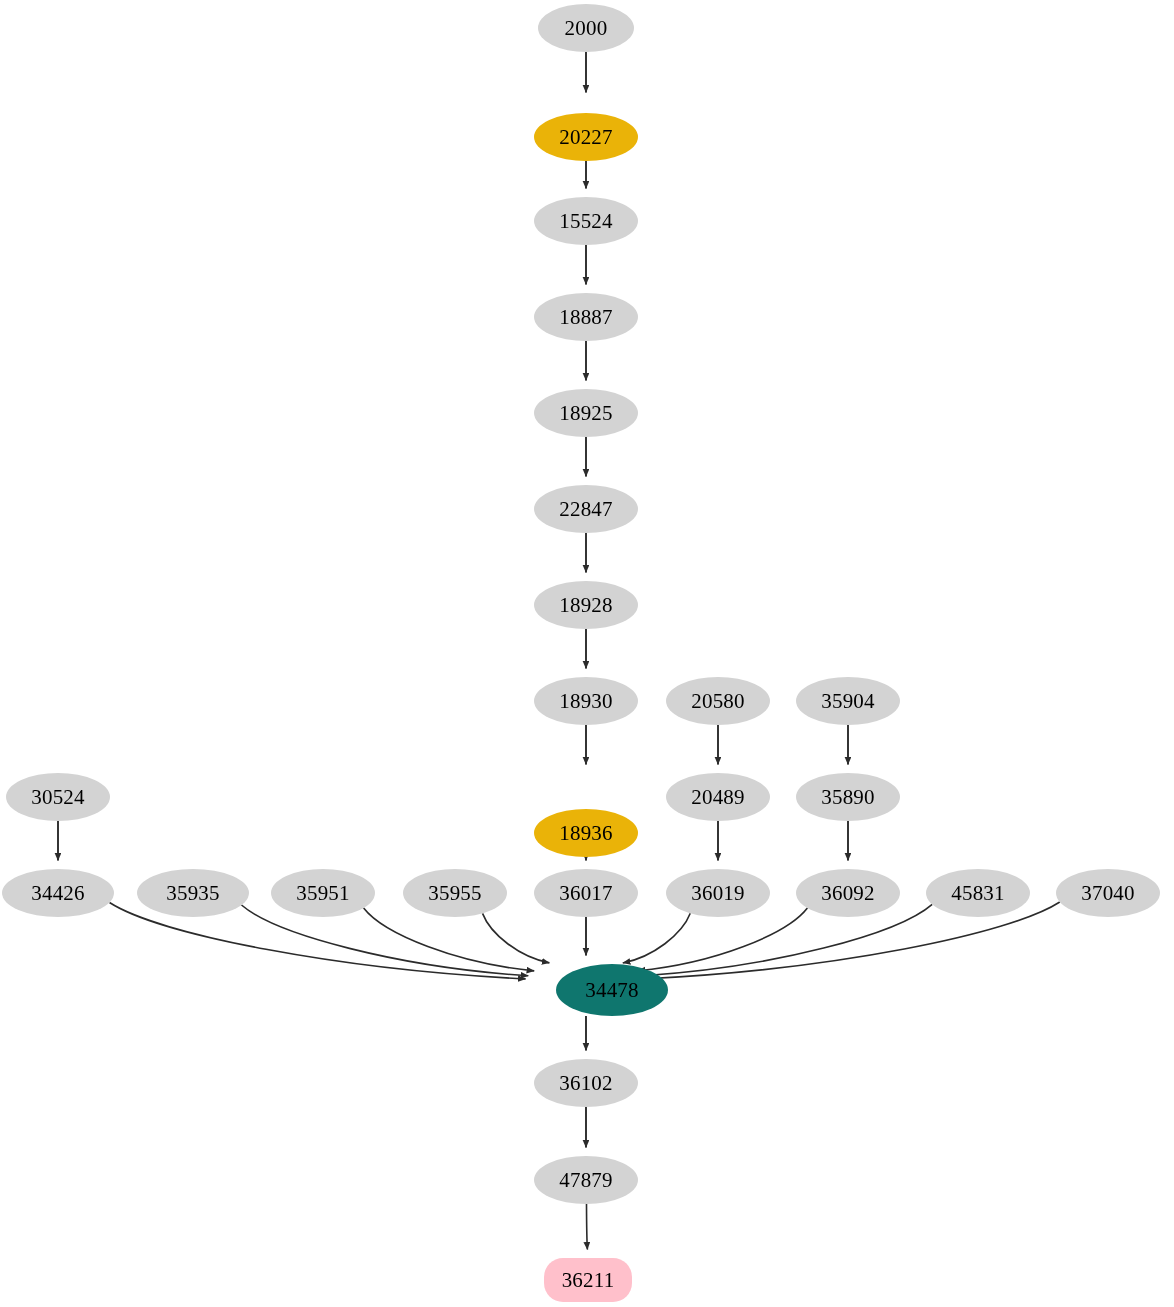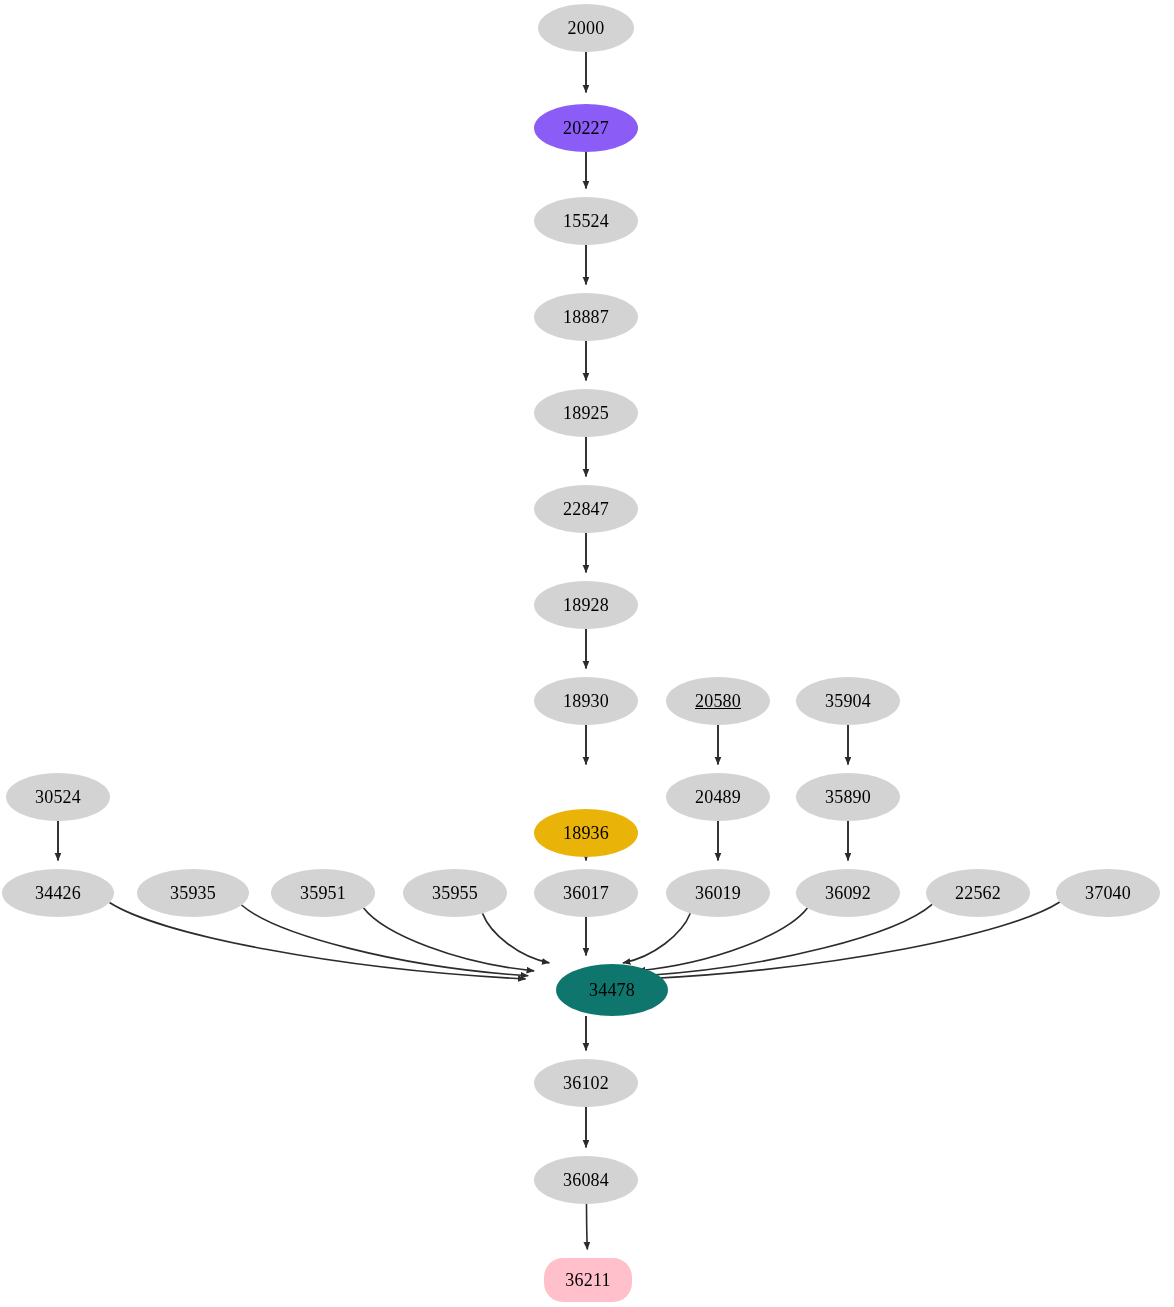--- a/index.html
+++ b/index.html
@@ -30,7 +30,7 @@
     justify-content: center;
     box-sizing: border-box;
     color: #000000;
-    font-size: 18px;
+    font-size: 21px;
     line-height: 1;
     letter-spacing: 0.2px;
     white-space: nowrap;

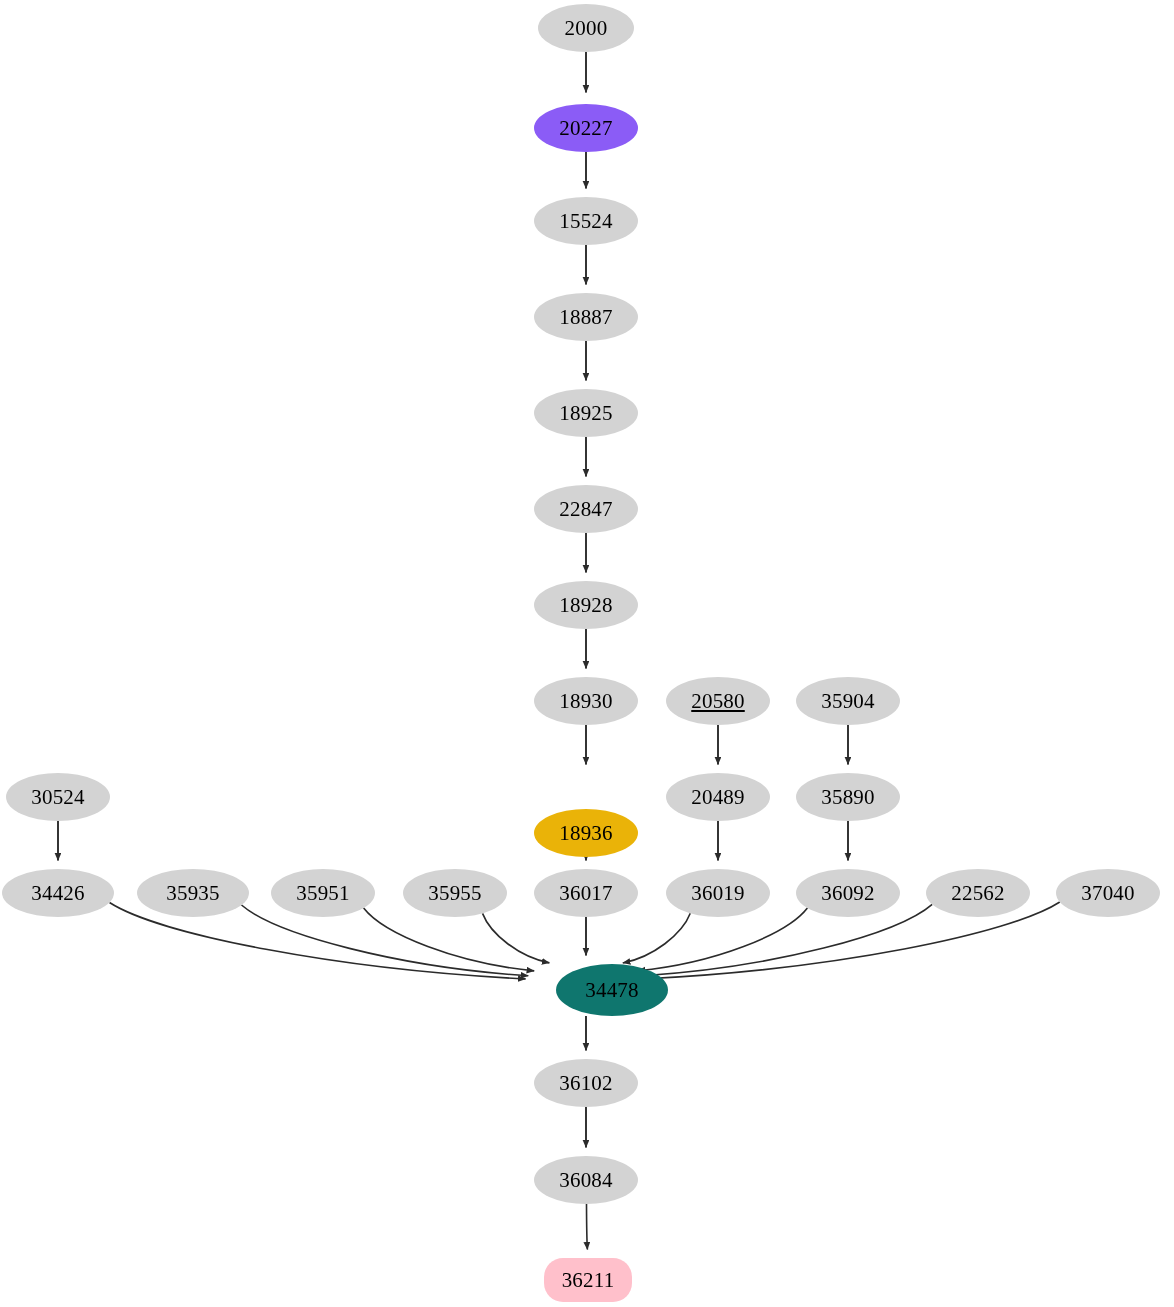--- a/index.html
+++ b/index.html
@@ -83,7 +83,7 @@
   </svg>
   <div id="node-layer">
       <div class="node ellipse" style="left: 538px; top: 4px; width: 96px; height: 48px; background: rgb(211, 211, 211);">2000</div>
-      <div class="node ellipse" style="left: 534px; top: 104px; width: 104px; height: 48px; background: #8b5cf6;">20227</div>
+      <div class="node ellipse" style="left: 534px; top: 113px; width: 104px; height: 48px; background: #eab308;">20227</div>
       <div class="node ellipse" style="left: 534px; top: 197px; width: 104px; height: 48px; background: rgb(211, 211, 211);">15524</div>
       <div class="node ellipse" style="left: 534px; top: 293px; width: 104px; height: 48px; background: rgb(211, 211, 211);">18887</div>
       <div class="node ellipse" style="left: 534px; top: 389px; width: 104px; height: 48px; background: rgb(211, 211, 211);">18925</div>

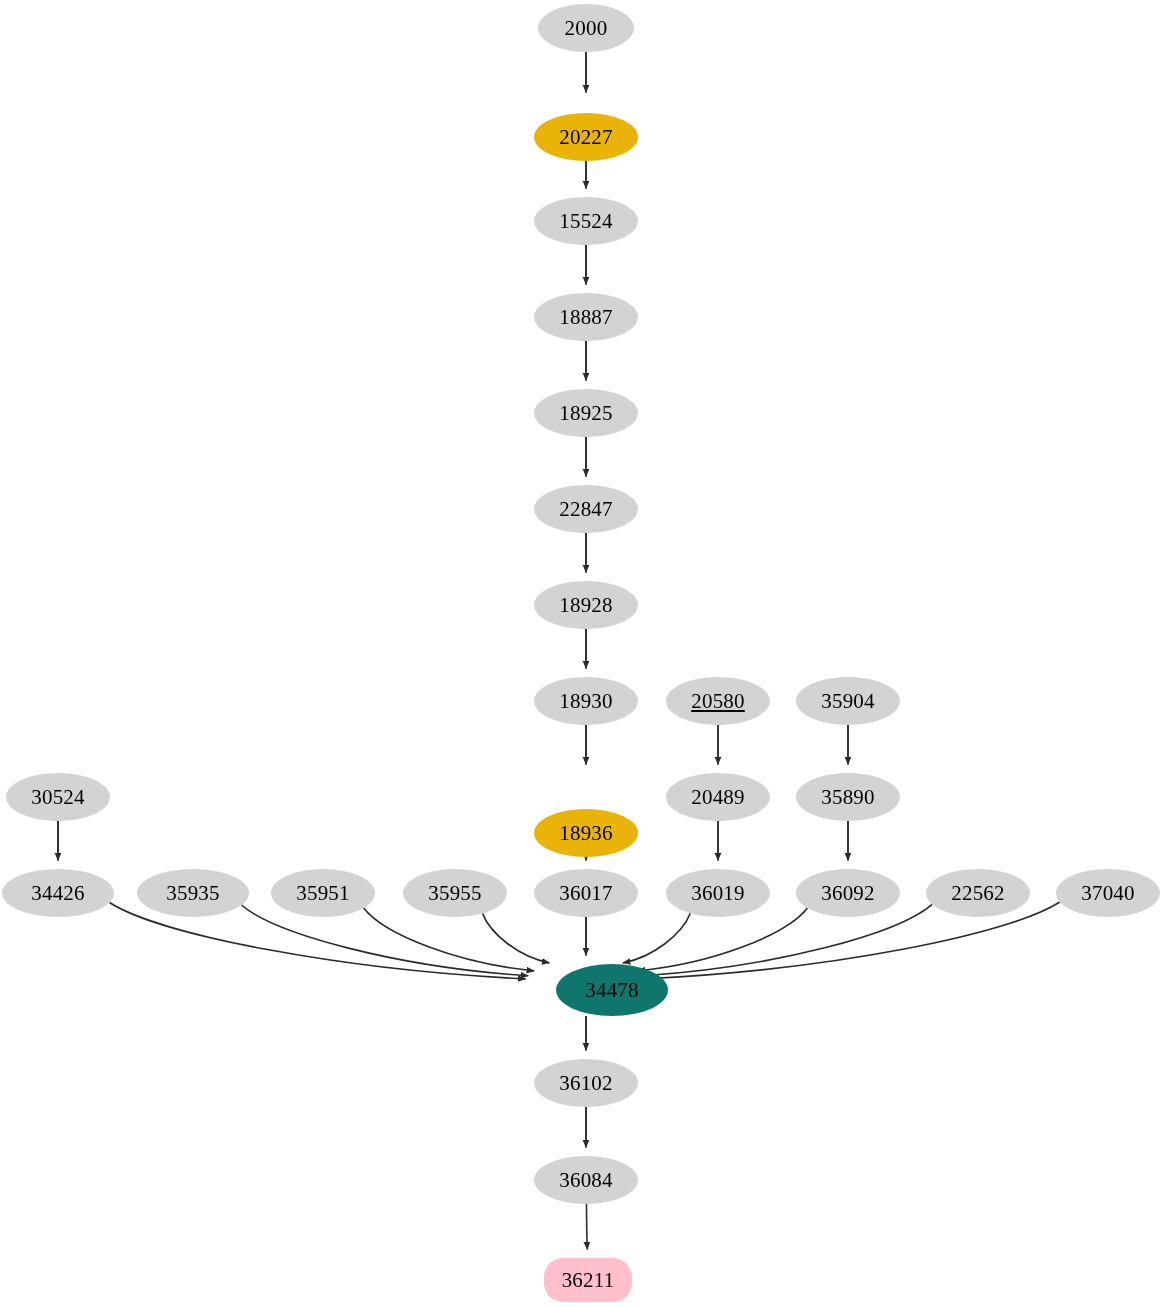--- a/index.html
+++ b/index.html
@@ -90,7 +90,7 @@
       <div class="node ellipse" style="left: 534px; top: 485px; width: 104px; height: 48px; background: rgb(211, 211, 211);">22847</div>
       <div class="node ellipse" style="left: 534px; top: 581px; width: 104px; height: 48px; background: rgb(211, 211, 211);">18928</div>
       <div class="node ellipse" style="left: 534px; top: 677px; width: 104px; height: 48px; background: rgb(211, 211, 211);">18930</div>
-      <div class="node ellipse" style="left: 666px; top: 677px; width: 104px; height: 48px; background: rgb(211, 211, 211); text-decoration: underline;">20580</div>
+      <div class="node ellipse" style="left: 666px; top: 677px; width: 104px; height: 48px; background: rgb(211, 211, 211);">20580</div>
       <div class="node ellipse" style="left: 796px; top: 677px; width: 104px; height: 48px; background: rgb(211, 211, 211);">35904</div>
       <div class="node ellipse" style="left: 6px; top: 773px; width: 104px; height: 48px; background: rgb(211, 211, 211);">30524</div>
       <div class="node ellipse" style="left: 534px; top: 809px; width: 104px; height: 48px; background: #eab308;">18936</div>

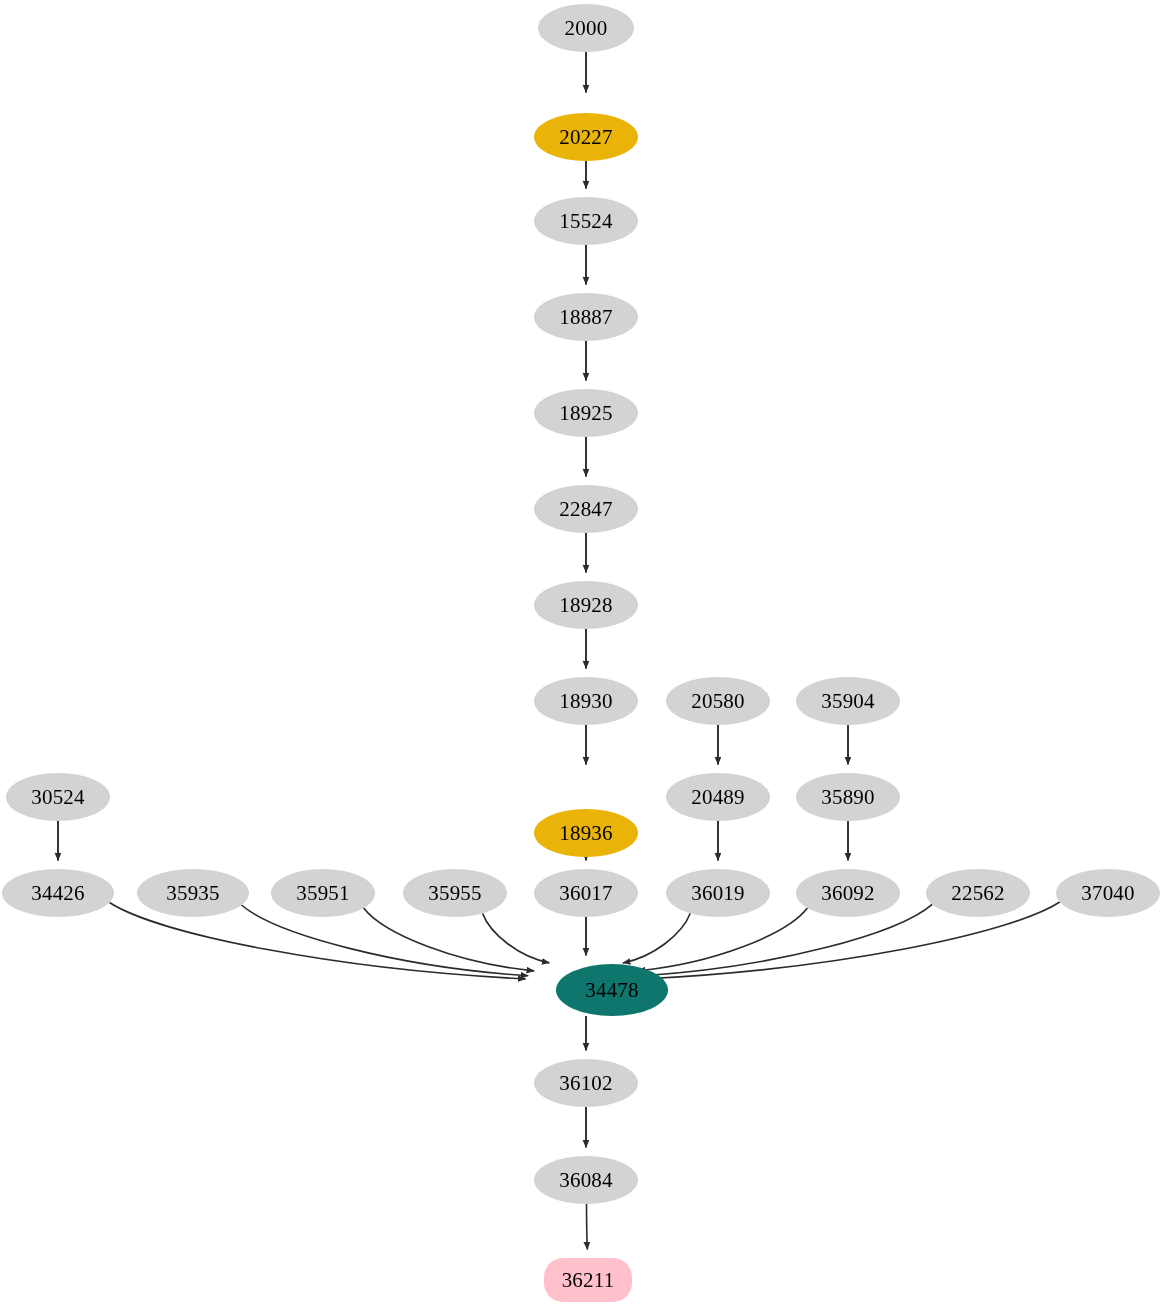--- a/index.html
+++ b/index.html
@@ -103,7 +103,7 @@
       <div class="node ellipse" style="left: 534px; top: 869px; width: 104px; height: 48px; background: rgb(211, 211, 211);">36017</div>
       <div class="node ellipse" style="left: 666px; top: 869px; width: 104px; height: 48px; background: rgb(211, 211, 211);">36019</div>
       <div class="node ellipse" style="left: 796px; top: 869px; width: 104px; height: 48px; background: rgb(211, 211, 211);">36092</div>
-      <div class="node ellipse" style="left: 926px; top: 869px; width: 104px; height: 48px; background: rgb(211, 211, 211);">22562</div>
+      <div class="node ellipse" style="left: 926px; top: 869px; width: 104px; height: 48px; background: rgb(211, 211, 211);">45831</div>
       <div class="node ellipse" style="left: 1056px; top: 869px; width: 104px; height: 48px; background: rgb(211, 211, 211);">37040</div>
       <div class="node ellipse" style="left: 556px; top: 964px; width: 112px; height: 52px; background: #0f766e;">34478</div>
       <div class="node ellipse" style="left: 534px; top: 1059px; width: 104px; height: 48px; background: rgb(211, 211, 211);">36102</div>

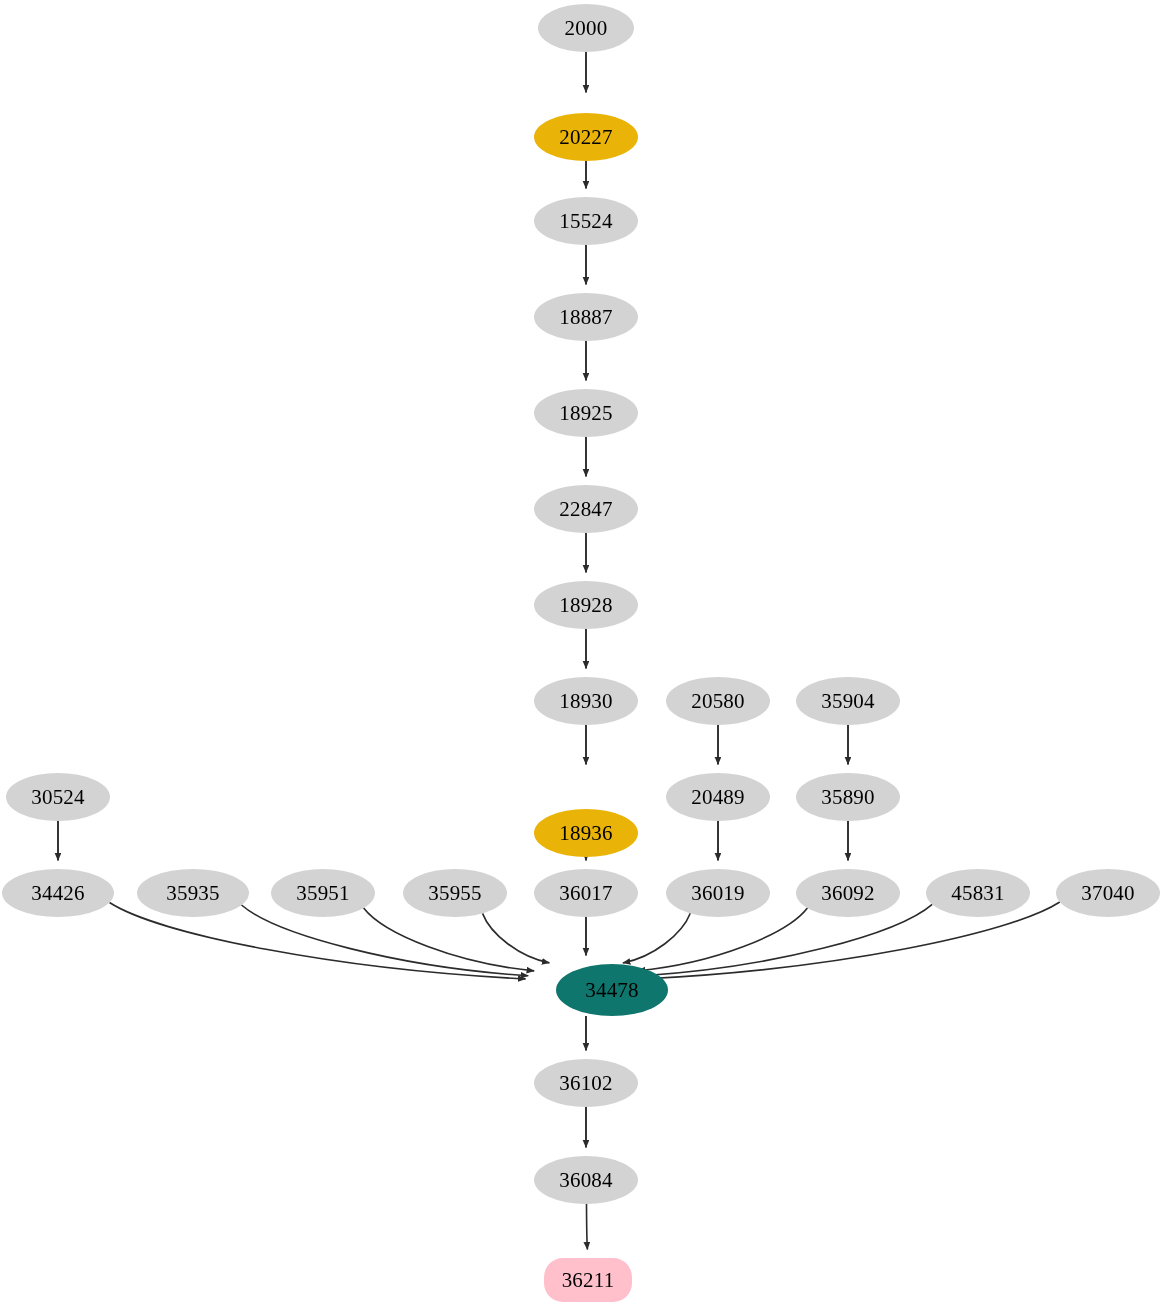--- a/index.html
+++ b/index.html
@@ -107,7 +107,7 @@
       <div class="node ellipse" style="left: 1056px; top: 869px; width: 104px; height: 48px; background: rgb(211, 211, 211);">37040</div>
       <div class="node ellipse" style="left: 556px; top: 964px; width: 112px; height: 52px; background: #0f766e;">34478</div>
       <div class="node ellipse" style="left: 534px; top: 1059px; width: 104px; height: 48px; background: rgb(211, 211, 211);">36102</div>
-      <div class="node ellipse" style="left: 534px; top: 1156px; width: 104px; height: 48px; background: rgb(211, 211, 211);">36084</div>
+      <div class="node ellipse" style="left: 534px; top: 1156px; width: 104px; height: 48px; background: rgb(211, 211, 211);">47879</div>
       <div class="node box" style="left: 544px; top: 1258px; width: 88px; height: 44px; background: rgb(255, 192, 203); border-radius: 19px;">36211</div>
     </div>
 </div>

